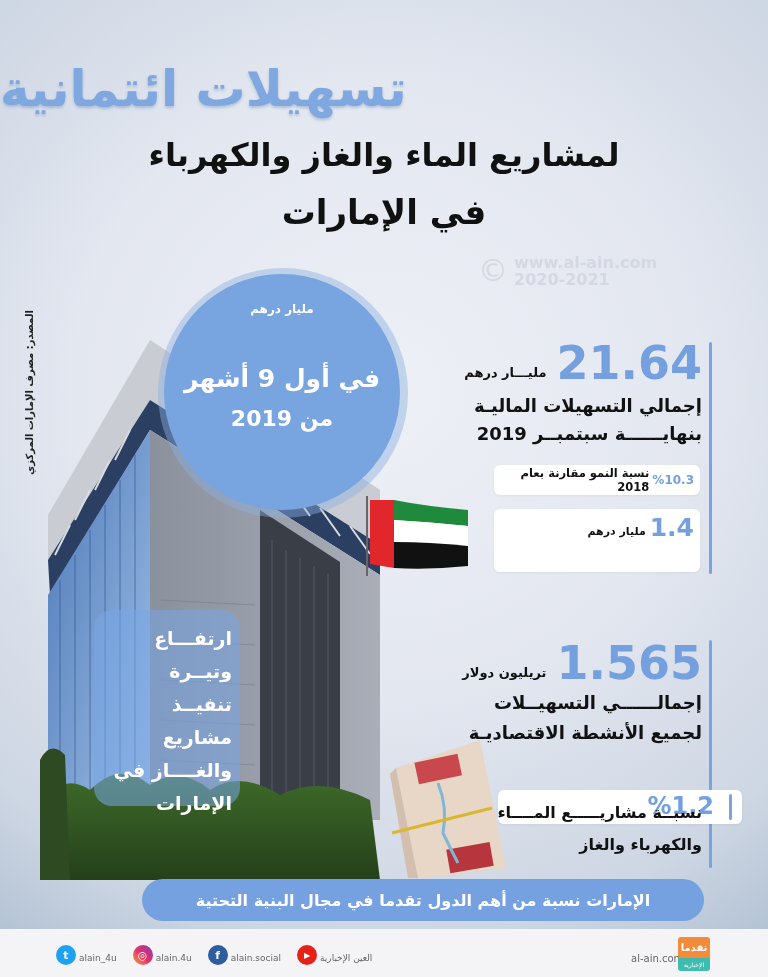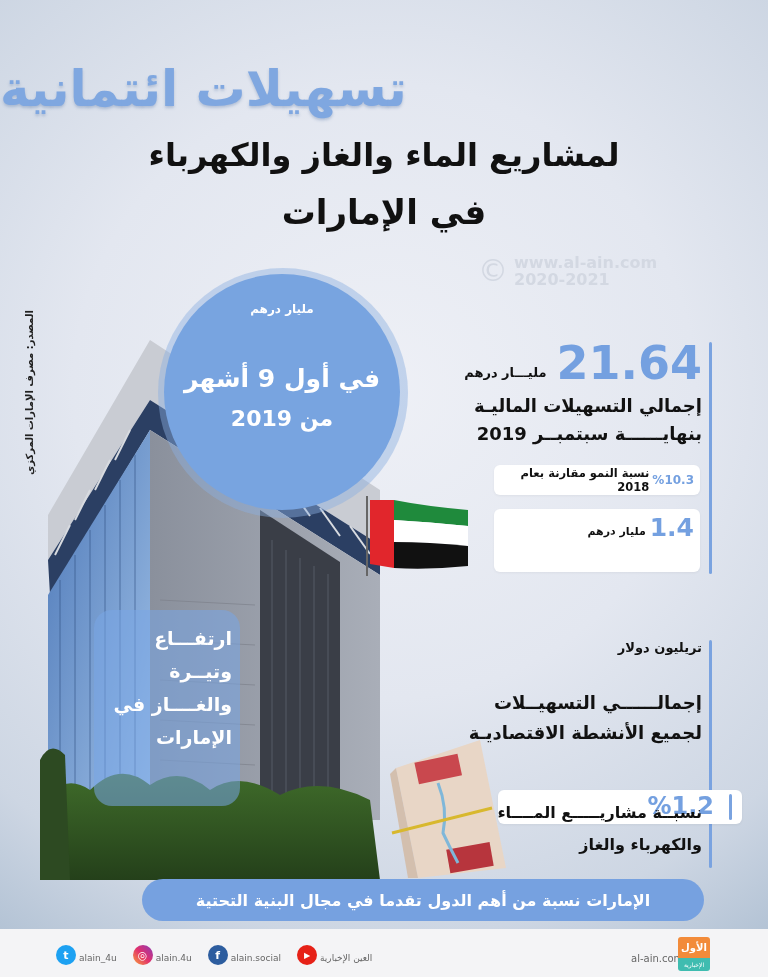--- a/index.html
+++ b/index.html
@@ -236,6 +236,7 @@
 
 <div class="abs vline" style="top:640px;left:709px;height:228px;"></div>
 <div class="abs" style="top:640px;right:66px;display:flex;align-items:flex-end;gap:10px;">
+  <span class="num-big">1.565</span>
   <span class="unit-s" style="margin-bottom:6px;">تريليون دولار</span>
 </div>
 <div class="abs desc" style="top:692px;right:66px;">إجمالــــــي التسهيــلات</div>

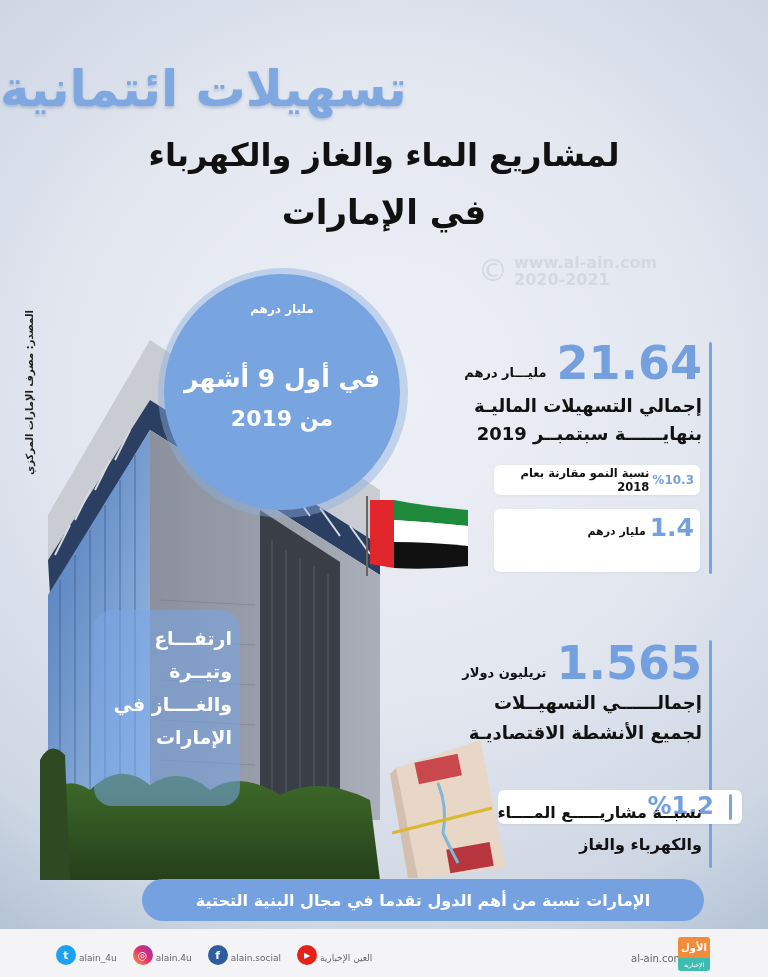--- a/index.html
+++ b/index.html
@@ -200,6 +200,7 @@
 <div class="abs overlay-box">
   <div class="txt">
     <div>ارتفـــاع وتيــرة</div>
+    <div>تنفيــذ مشاريع</div>
     <div>والغــــاز في</div>
     <div>الإمارات</div>
   </div>

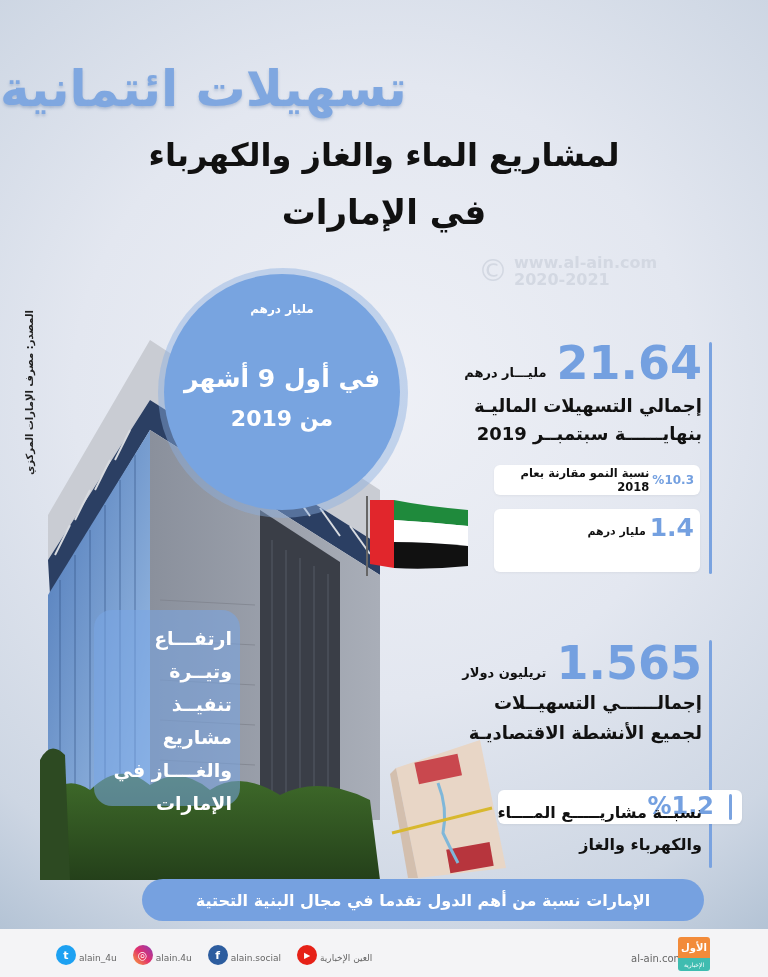--- a/index.html
+++ b/index.html
@@ -273,7 +273,7 @@
   </div>
   <span class="abs" style="top:24px;left:631px;font-size:10px;color:#666;direction:ltr;">al-ain.com</span>
   <div class="abs" style="top:8px;left:678px;width:32px;height:34px;border-radius:3px;overflow:hidden;">
-    <div style="height:21px;background:#f28b3a;color:#fff;font-size:10px;font-weight:bold;text-align:center;line-height:21px;">الأول</div>
+    <div style="height:21px;background:#f28b3a;color:#fff;font-size:10px;font-weight:bold;text-align:center;line-height:21px;">تقدما</div>
     <div style="height:13px;background:#3fbcb0;color:#fff;font-size:6px;text-align:center;line-height:13px;">الإخبارية</div>
   </div>
 </div>

